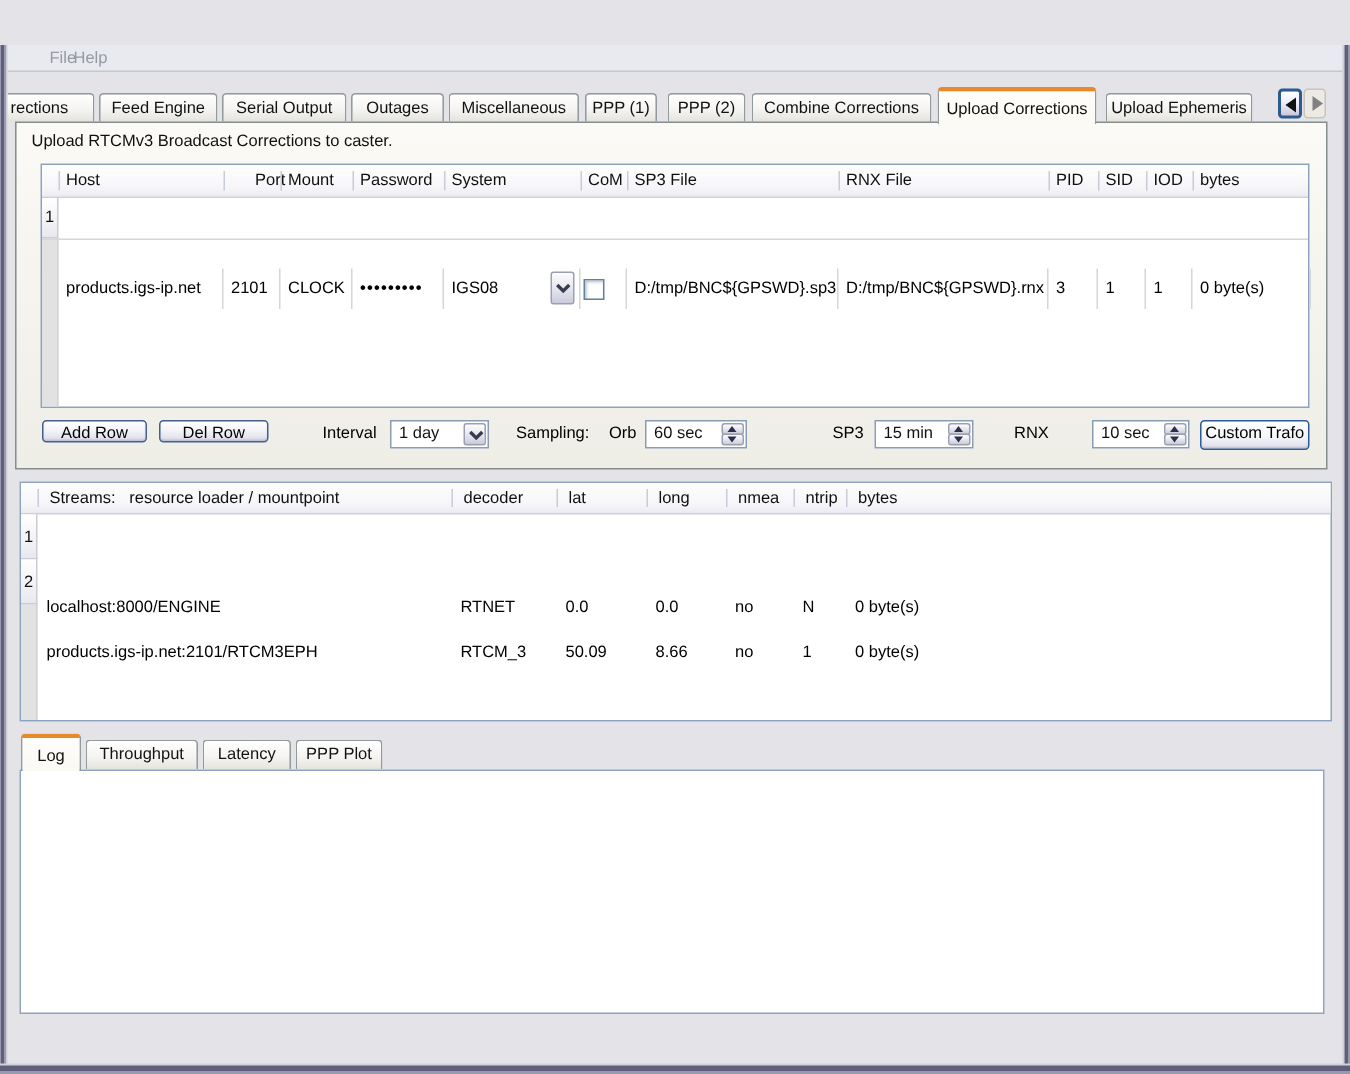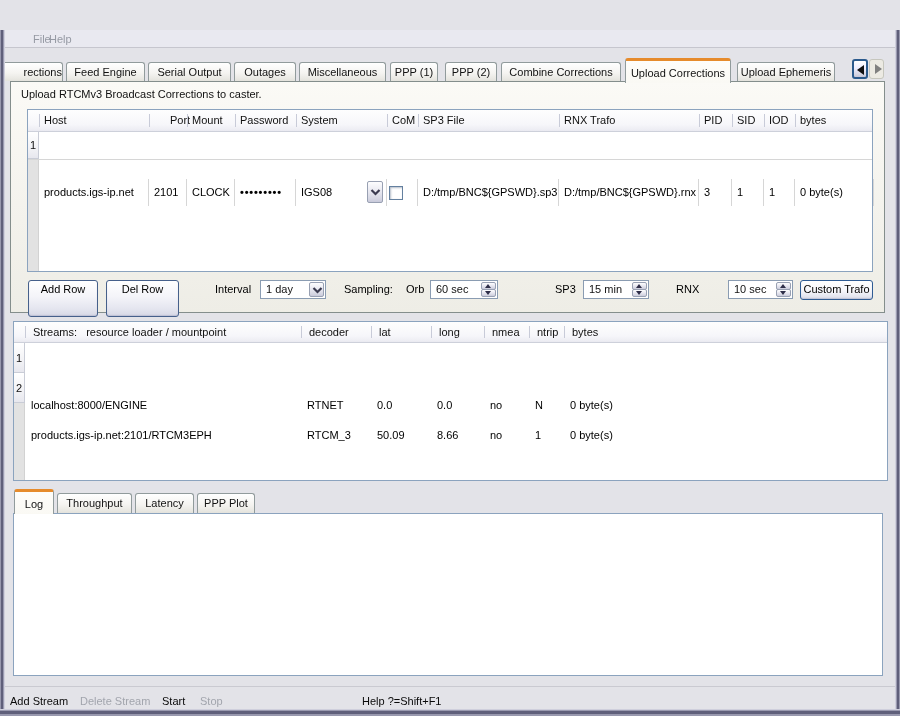--- a/index.html
+++ b/index.html
@@ -52,7 +52,7 @@
     background:linear-gradient(180deg,#ffffff,#f5f4f1 55%,#eae9e4 85%,#e3e2dc);
     z-index:2;
   }
-  .tab.square-left{border-left:none;border-radius:0 3px 0 0;text-align:right;padding-left:2px;}
+  .tab.square-left{border-left:none;border-radius:0 3px 0 0;text-align:left;padding-left:2px;}
   .tab.top-row{top:62px;height:19px;line-height:18px;}
   .tab.top-row.active{top:58px;height:25px;line-height:24px;}
   .tab.bot-row{top:493px;height:20px;line-height:19px;}

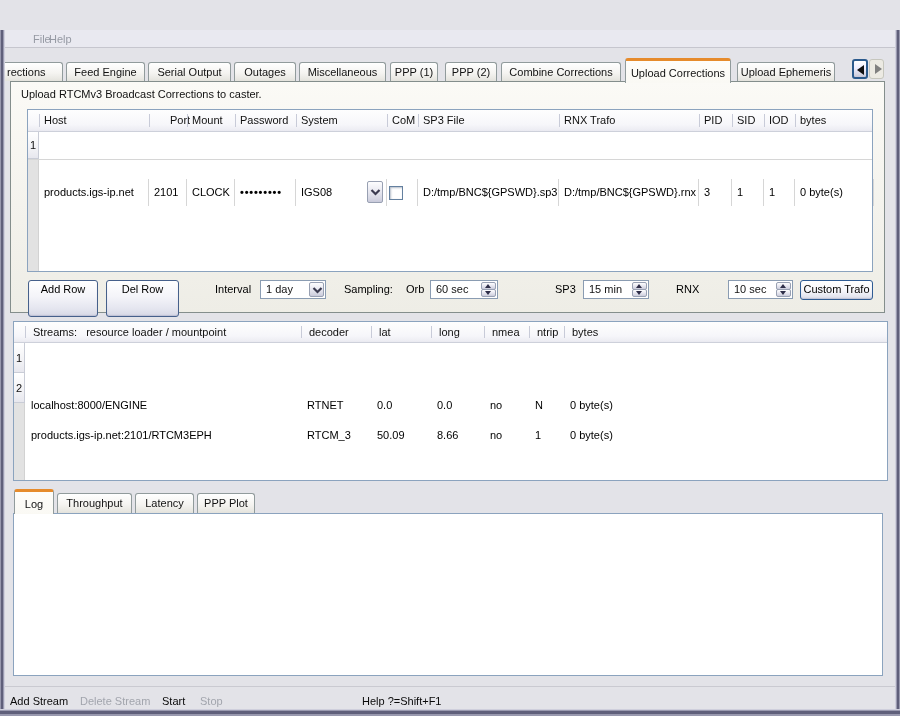--- a/index.html
+++ b/index.html
@@ -194,7 +194,7 @@
         <div class="hsep" style="left: 390px;"></div>
         <div class="hcell" style="left: 395px; width: 135px;">SP3 File</div>
         <div class="hsep" style="left: 531px;"></div>
-        <div class="hcell" style="left: 536px; width: 134px;">RNX Trafo</div>
+        <div class="hcell" style="left: 536px; width: 134px;">RNX File</div>
         <div class="hsep" style="left: 671px;"></div>
         <div class="hcell" style="left: 676px; width: 27px;">PID</div>
         <div class="hsep" style="left: 704px;"></div>

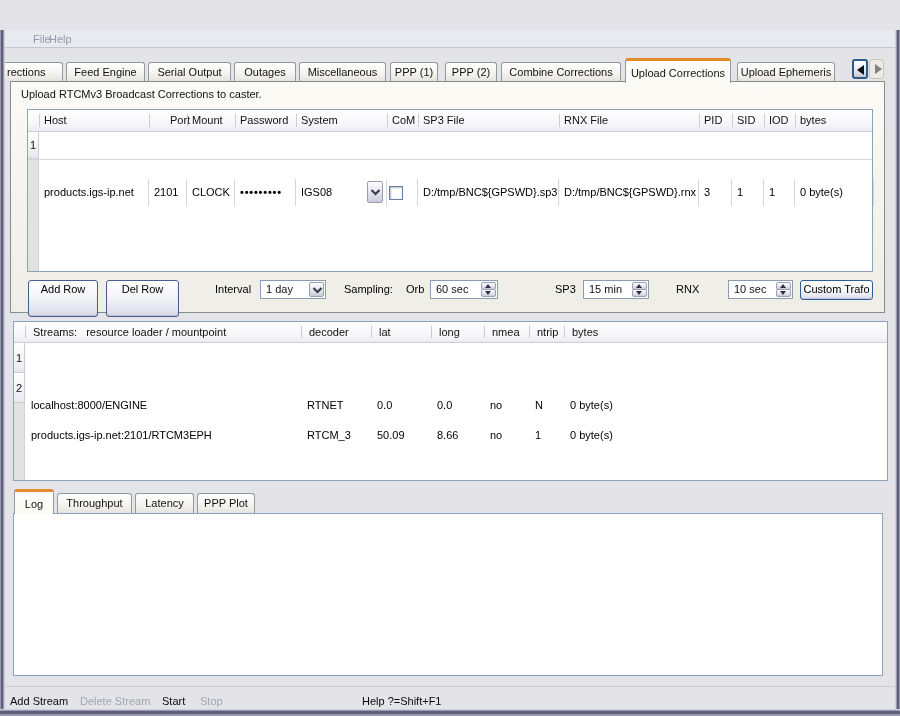--- a/index.html
+++ b/index.html
@@ -100,7 +100,7 @@
   .dcell{position:absolute;white-space:pre;overflow:hidden;color:#000;margin-top:47px;}
   
   .xp-btn{
-    position:absolute;height:37px;line-height:17px;text-align:center;
+    position:absolute;height:15px;line-height:17px;text-align:center;
     border:1px solid #46608b;border-radius:3px;color:#000;
     background:linear-gradient(180deg,#ffffff,#f4f4f9 45%,#e4e5ef 80%,#d7d8e5);
     box-shadow:inset 0 -1px 1px rgba(160,165,190,.45);

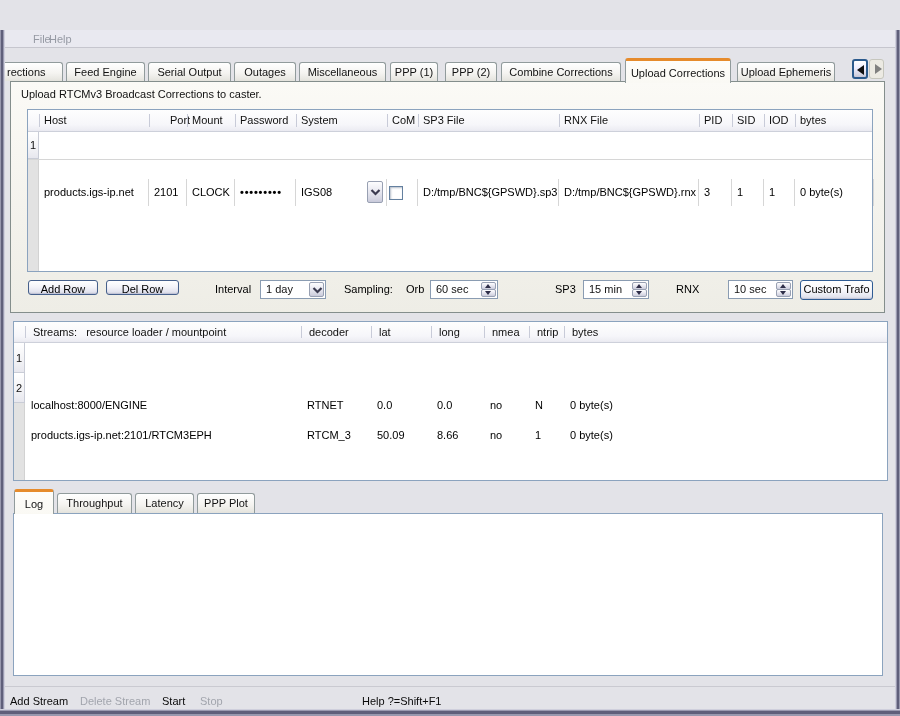--- a/index.html
+++ b/index.html
@@ -326,13 +326,6 @@
 
   <div id="logbox" class="tbl" style="left:13px;top:513px;width:870px;height:163px;z-index:3;"></div>
 
-  <div id="statusbar">
-      <span class="status-item enabled" style="left: 5px;">Add Stream</span>
-      <span class="status-item disabled" style="left: 75px;">Delete Stream</span>
-      <span class="status-item enabled" style="left: 157px;">Start</span>
-      <span class="status-item disabled" style="left: 195px;">Stop</span>
-      <span class="status-item enabled" style="left: 357px;">Help ?=Shift+F1</span>
-    </div>
 
   <div id="win-border-left"></div>
   <div id="win-border-right"></div>

